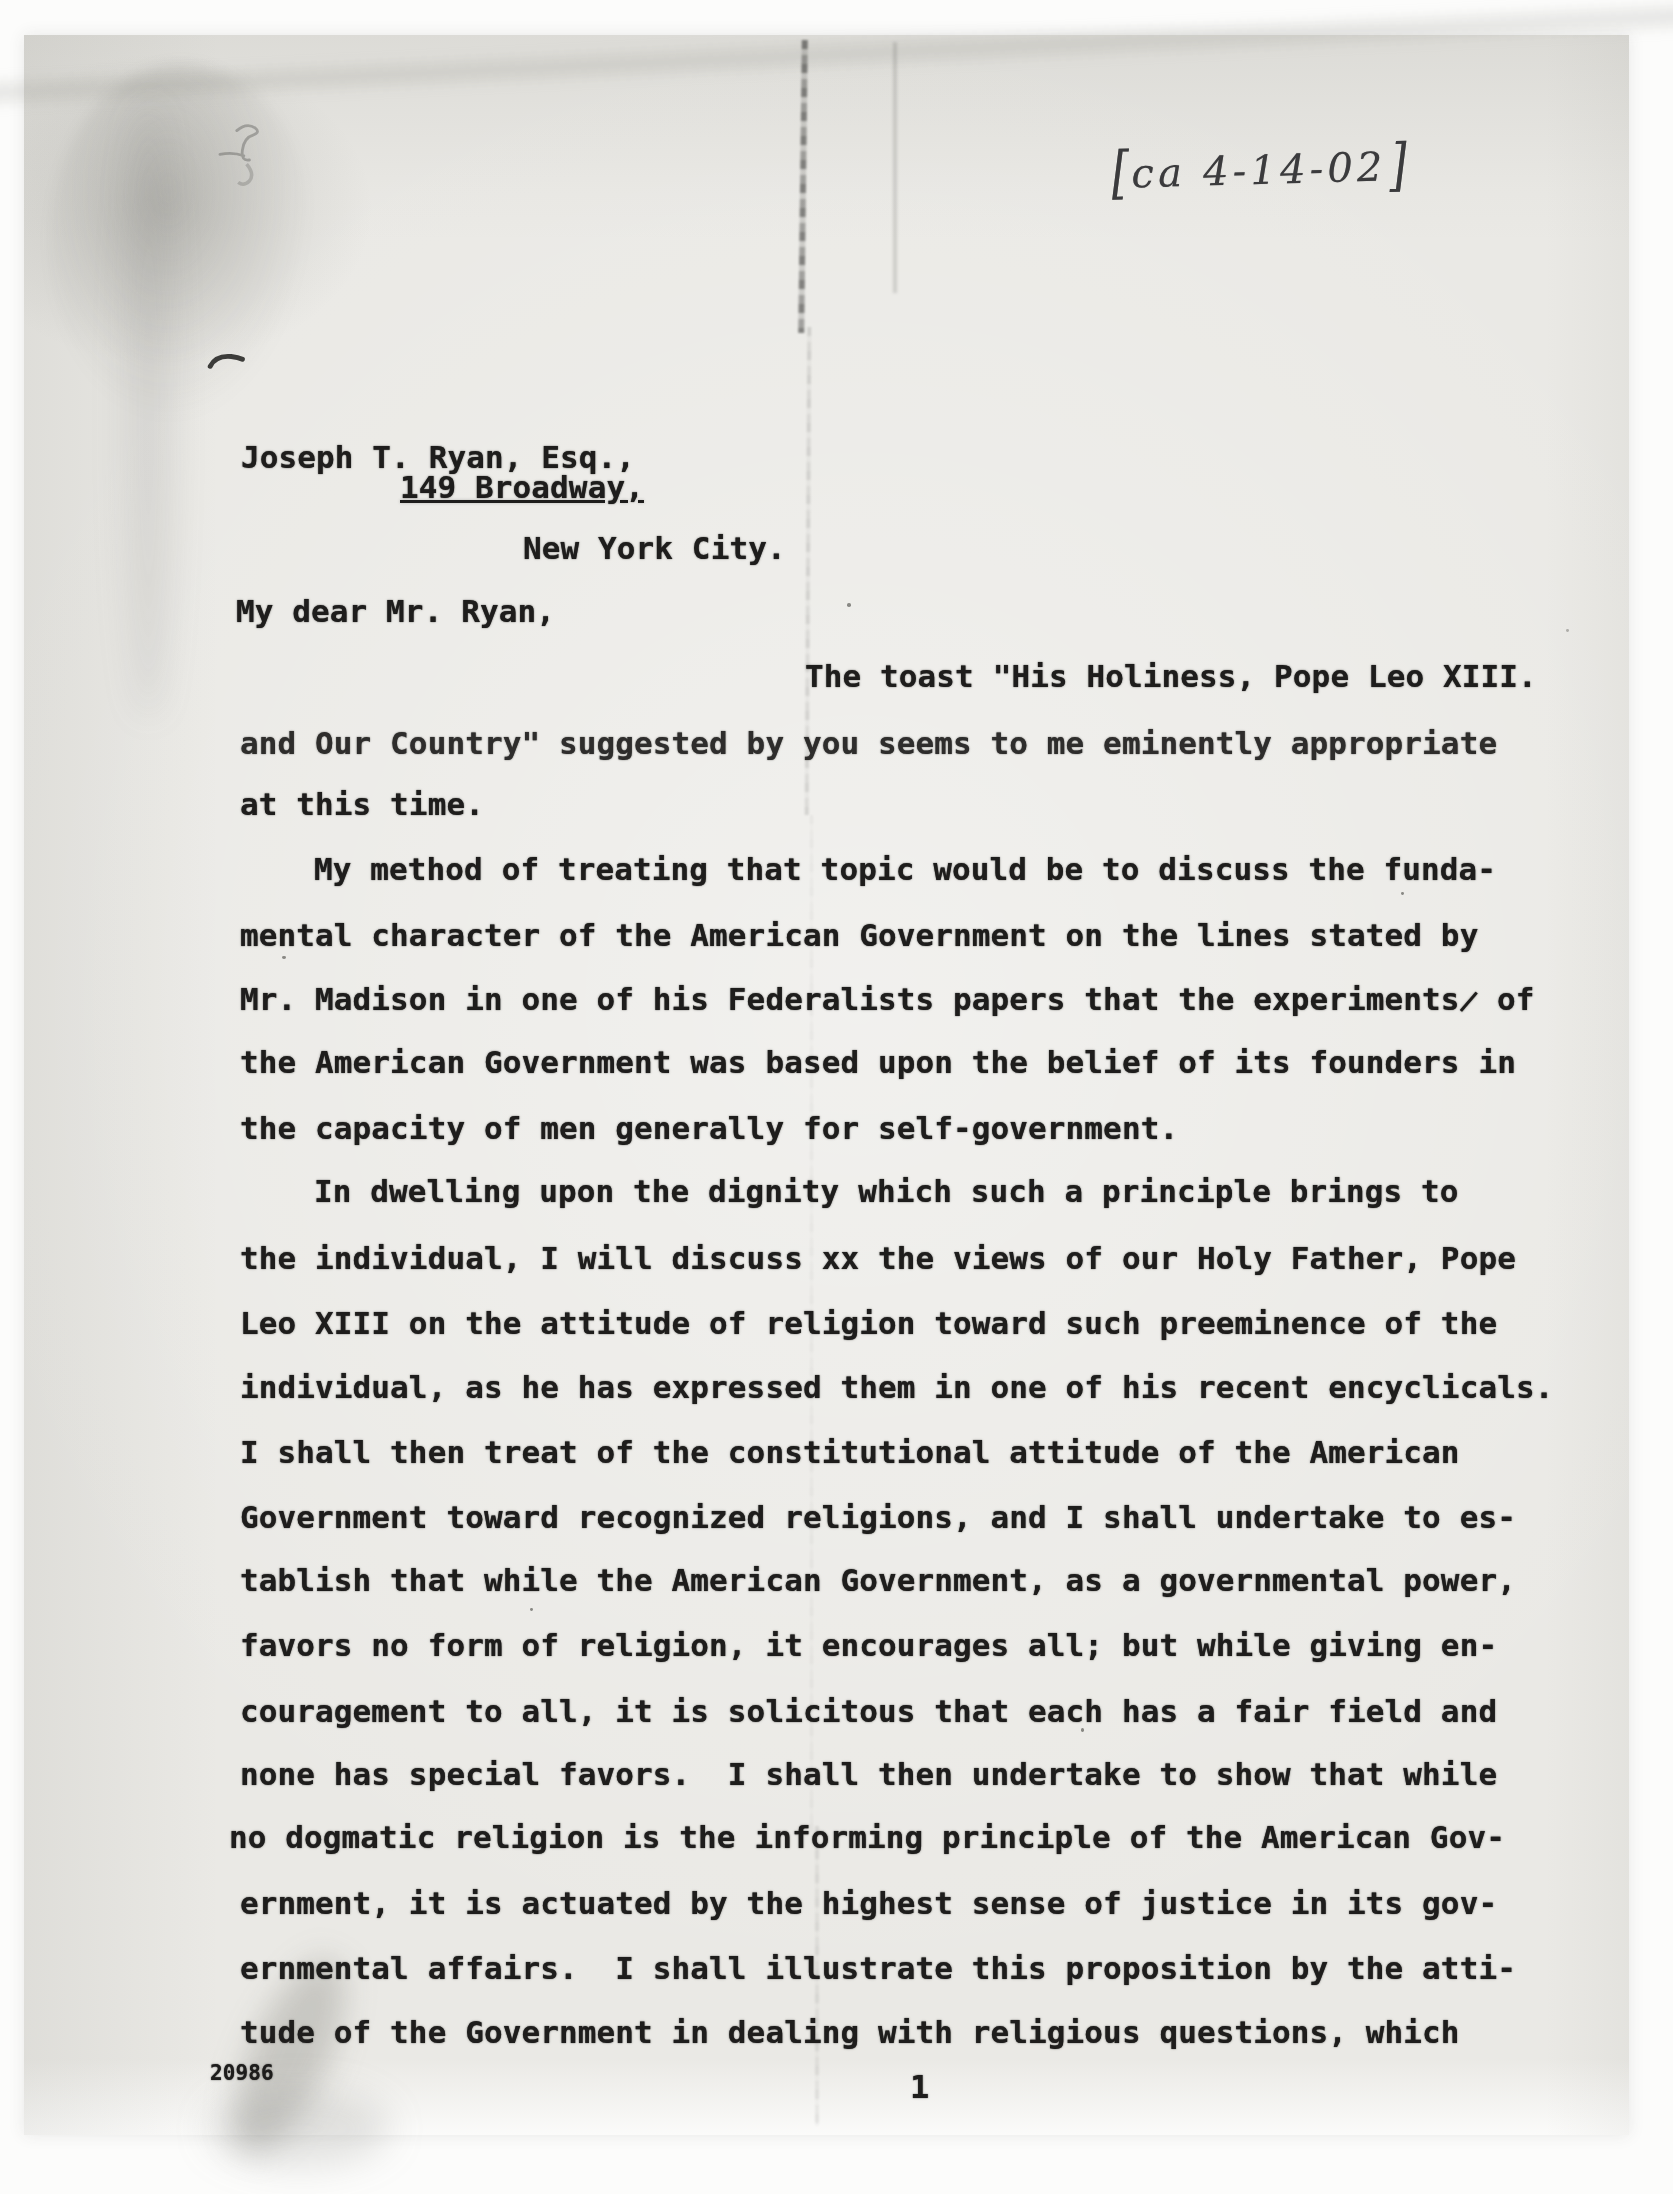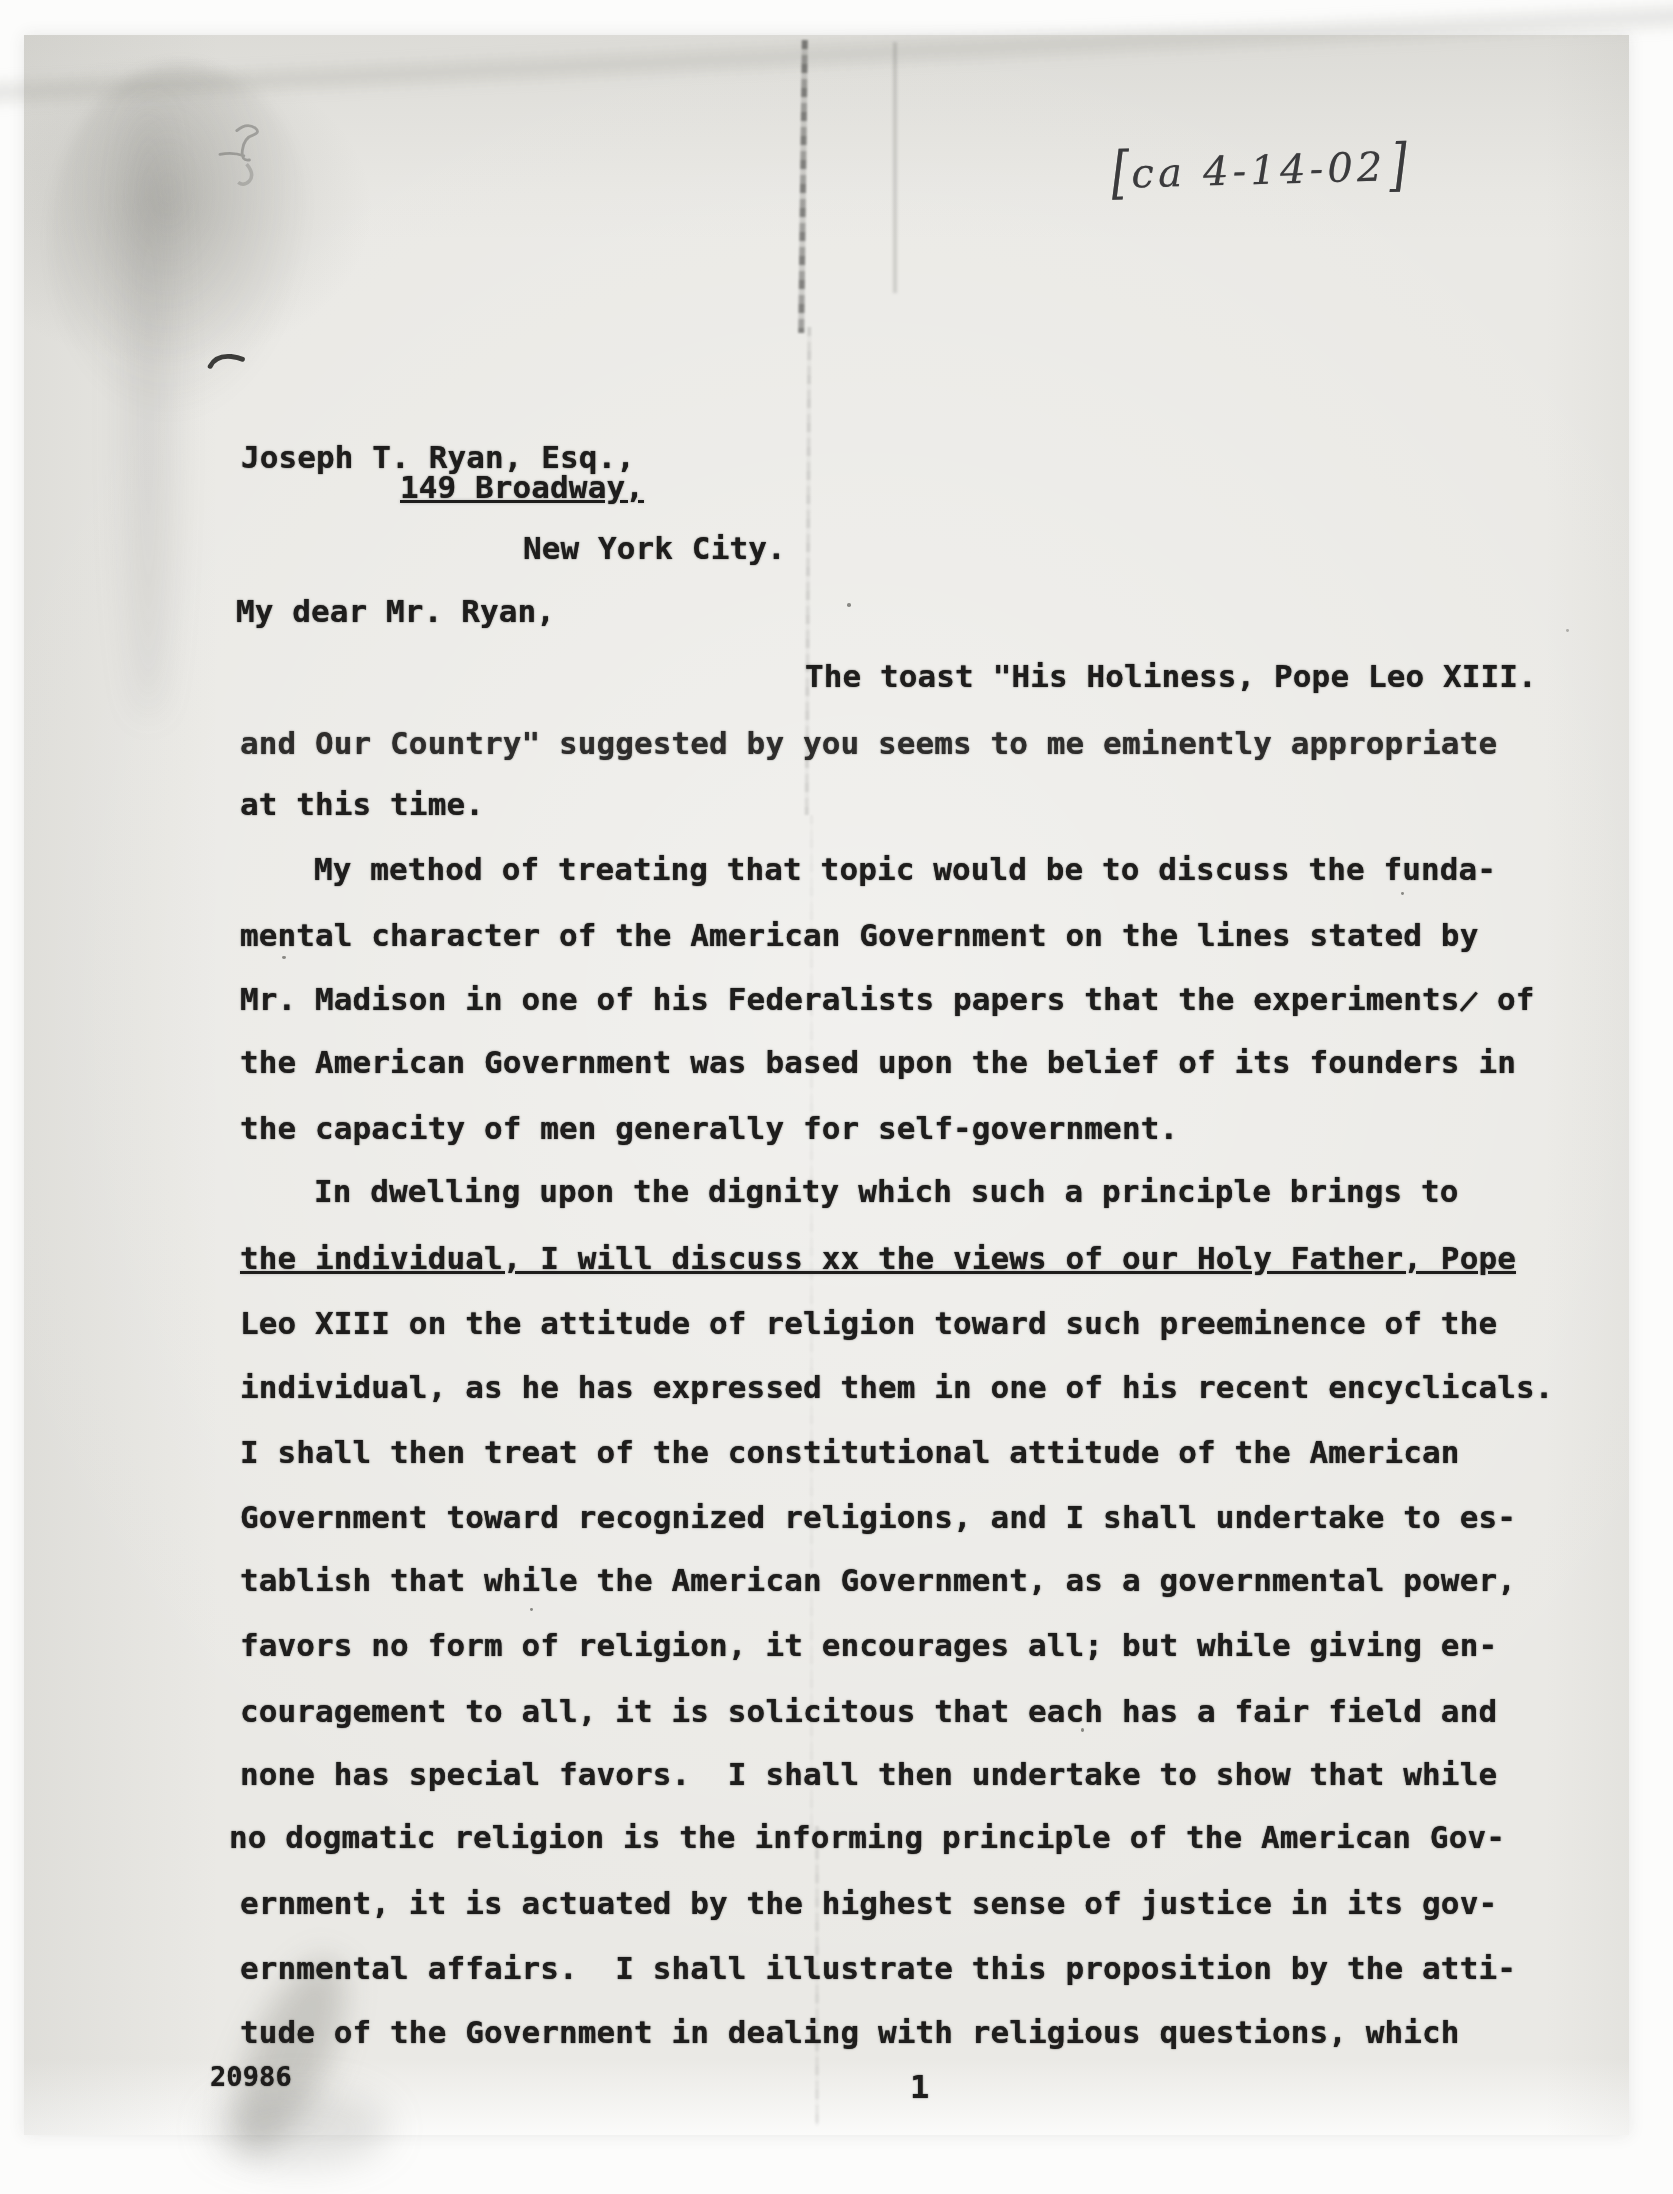--- a/index.html
+++ b/index.html
@@ -128,7 +128,7 @@
   <div class="typed" style="left:240px;top:1044px;">the American Government was based upon the belief of its founders in</div>
   <div class="typed" style="left:240px;top:1110px;">the capacity of men generally for self-government.</div>
   <div class="typed" style="left:314px;top:1173px;">In dwelling upon the dignity which such a principle brings to</div>
-  <div class="typed" style="left:240px;top:1240px;text-decoration:underline;">the individual, I will discuss xx the views of our Holy Father, Pope</div>
+  <div class="typed" style="left:240px;top:1240px;">the individual, I will discuss xx the views of our Holy Father, Pope</div>
   <div class="typed" style="left:240px;top:1305px;">Leo XIII on the attitude of religion toward such preeminence of the</div>
   <div class="typed" style="left:240px;top:1369px;">individual, as he has expressed them in one of his recent encyclicals.</div>
   <div class="typed" style="left:240px;top:1434px;">I shall then treat of the constitutional attitude of the American</div>

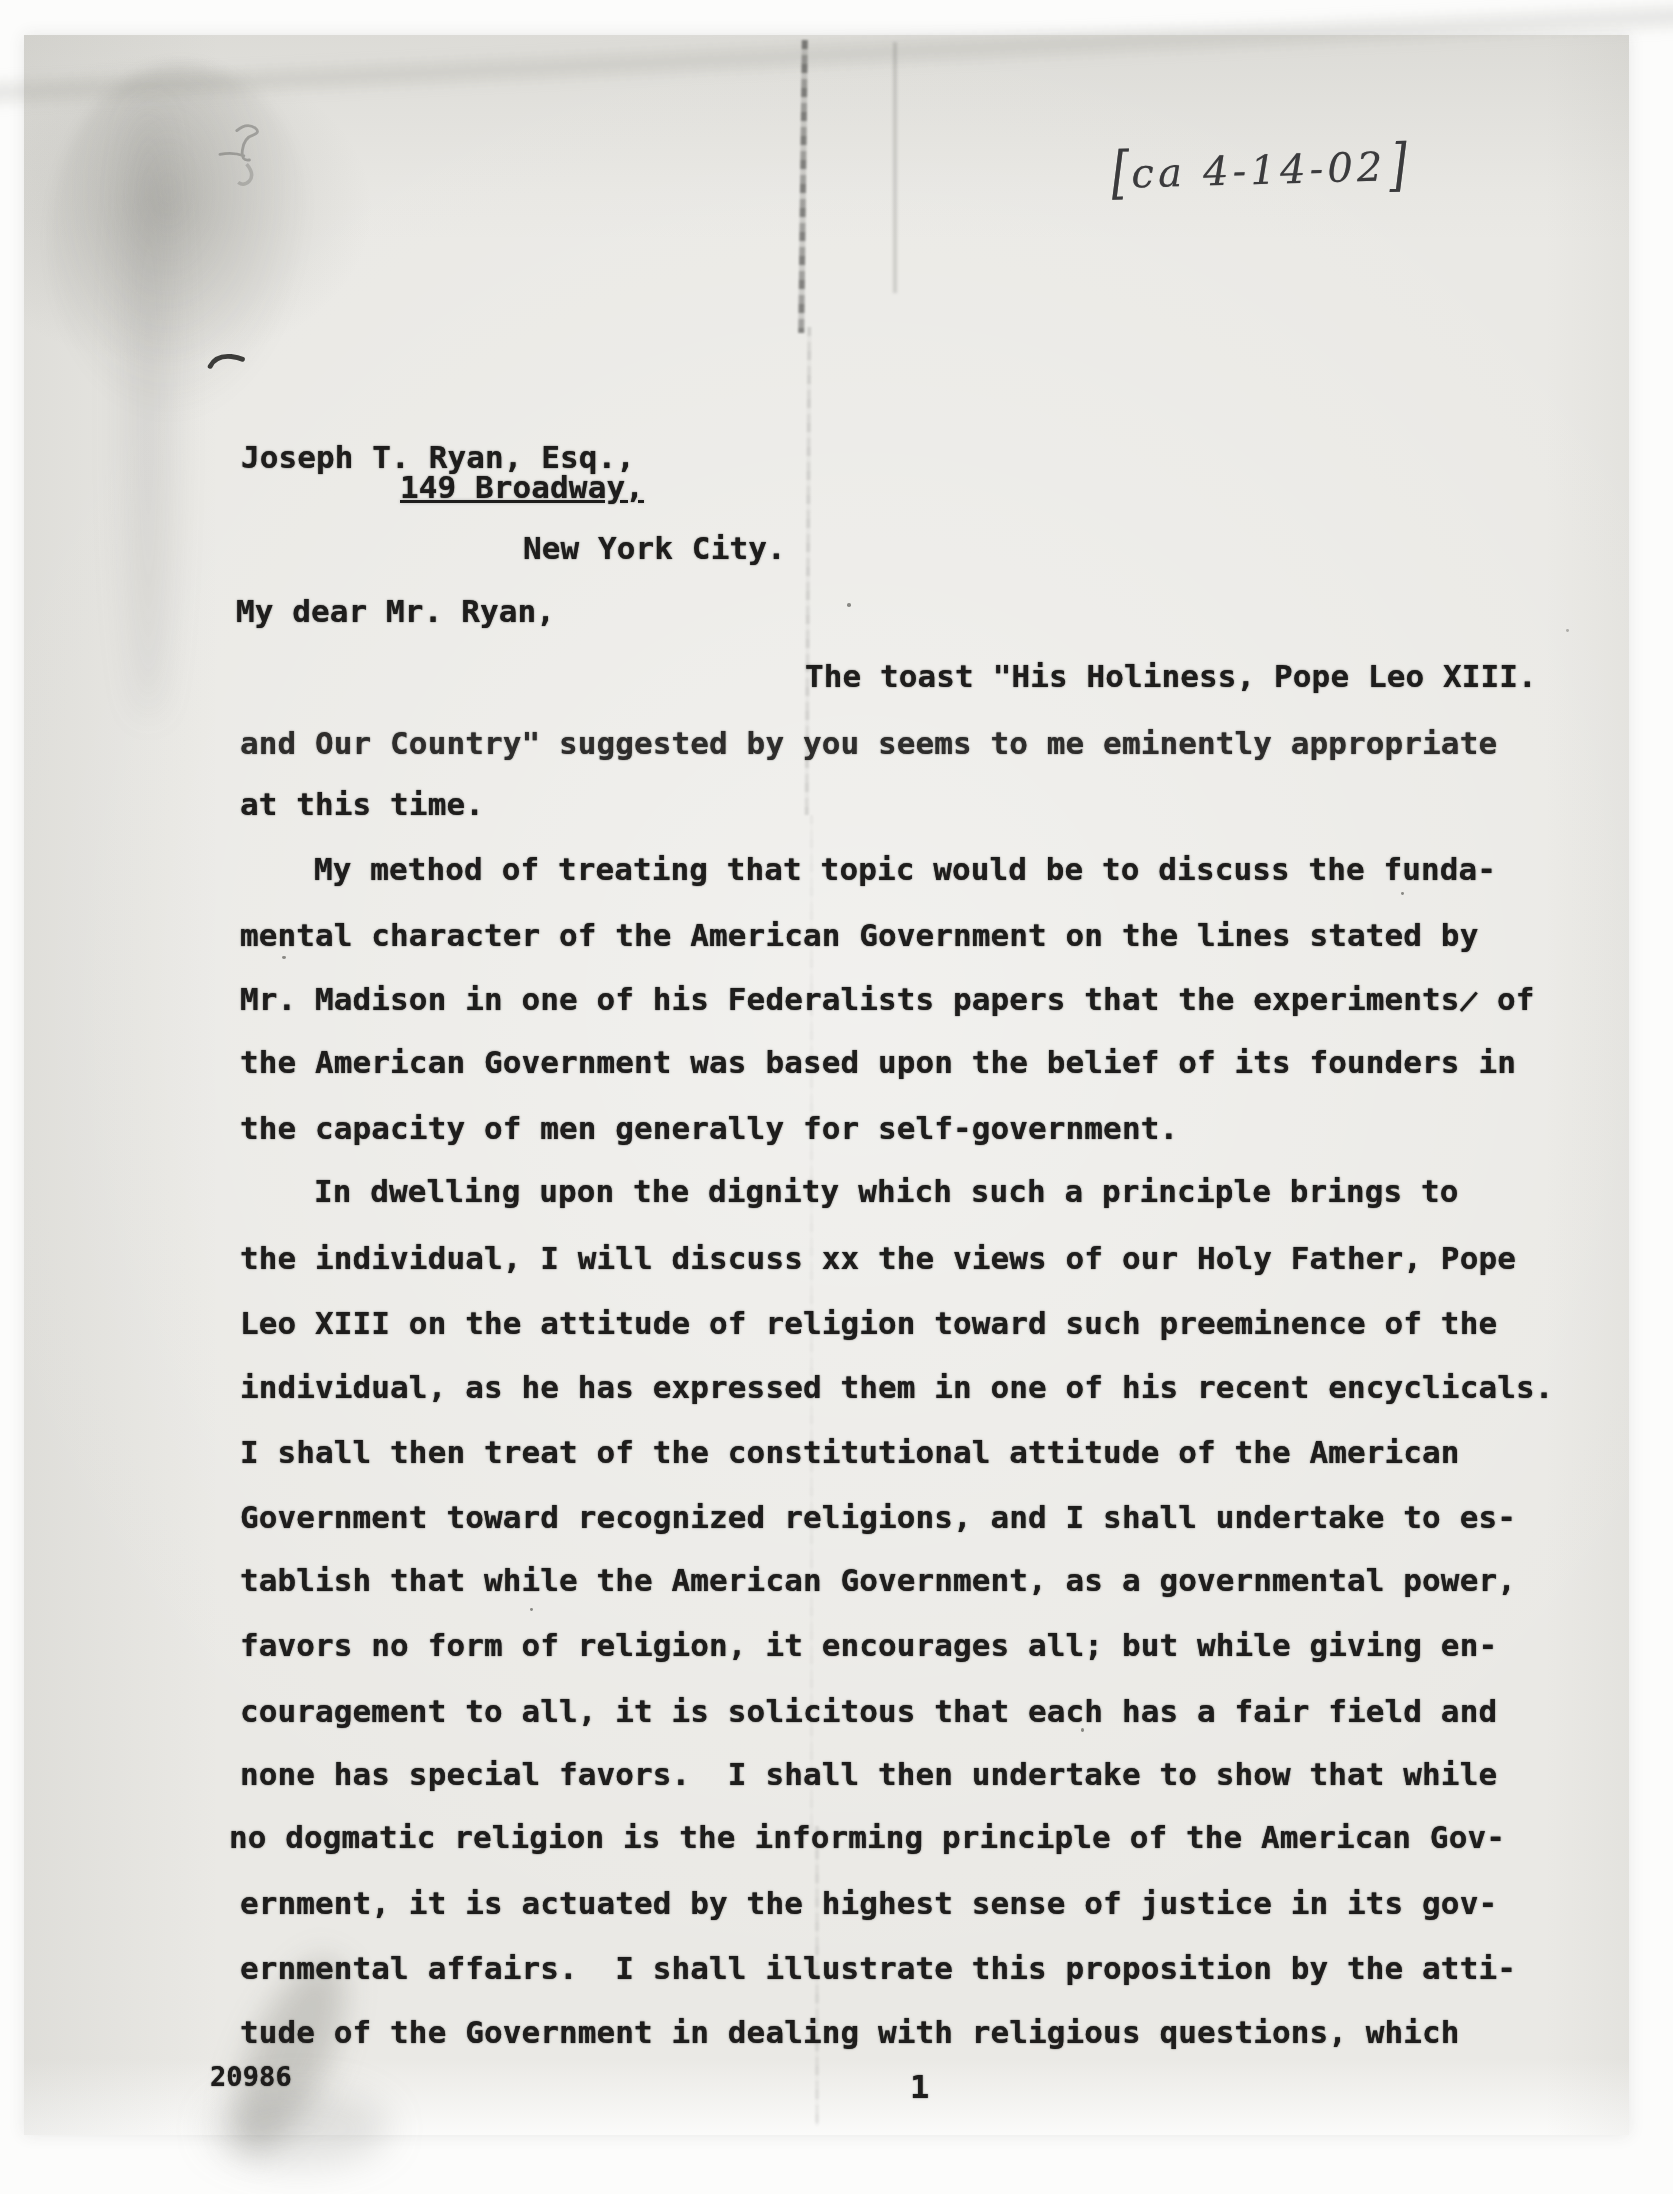--- a/index.html
+++ b/index.html
@@ -74,7 +74,7 @@
     letter-spacing:0.1px;
   }
   .typed.lite{opacity:0.92;}
-  .stamp{font-size:27px;}
+  .stamp{font-size:21px;}
   .pagenum{font-size:32px;}
 </style>
 </head>

